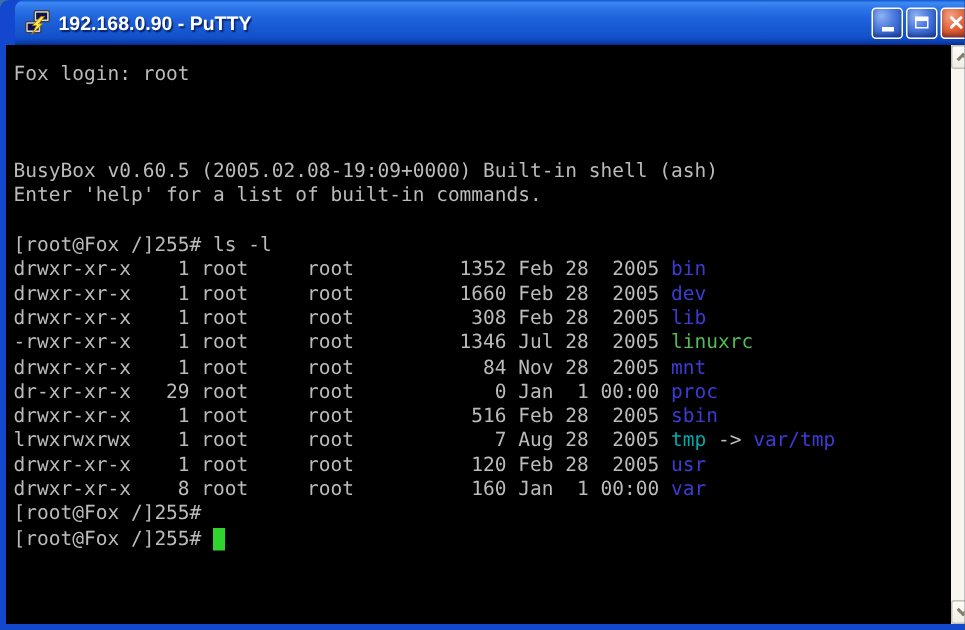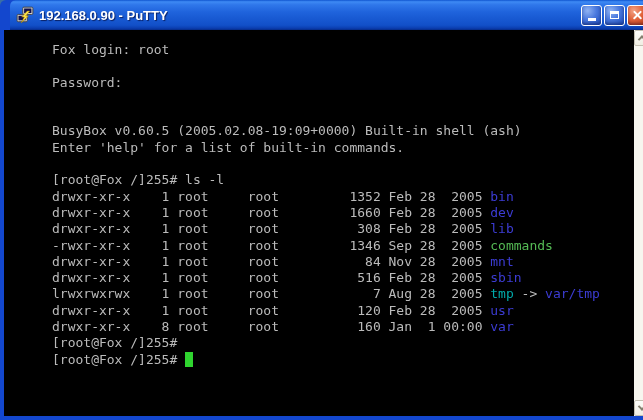--- a/index.html
+++ b/index.html
@@ -52,7 +52,7 @@
     flex:1; background:var(--terminal-background,#000);
     padding:12px 0 0 5px; overflow:hidden;
     font-family:"DejaVu Sans Mono","Liberation Mono",monospace;
-    font-size:13px; line-height:16.3px;margin-left:43px;
+    font-size:13px; line-height:16.3px;
   }
   .term-line { height:16.3px; white-space:pre; }
   .seg-fg   { color:var(--terminal-foreground,#BBBBBB); }

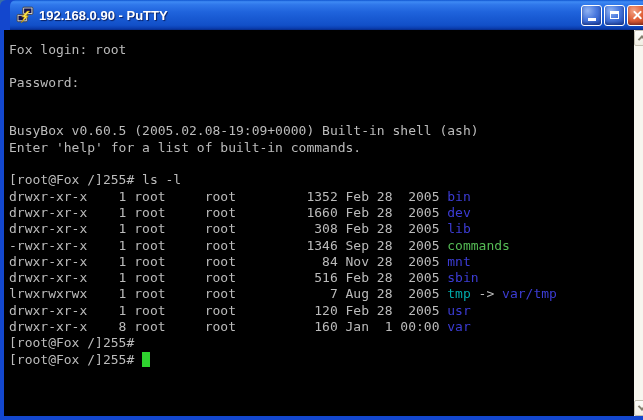--- a/index.html
+++ b/index.html
@@ -104,7 +104,6 @@
     <div class="terminal">
         <div class="term-line"><span class="seg-fg">Fox login: root</span></div>
         <div class="term-line"></div>
-        <div class="term-line"><span class="seg-fg">Password:</span></div>
         <div class="term-line"></div>
         <div class="term-line"></div>
         <div class="term-line"><span class="seg-fg">BusyBox v0.60.5 (2005.02.08-19:09+0000) Built-in shell (ash)</span></div>

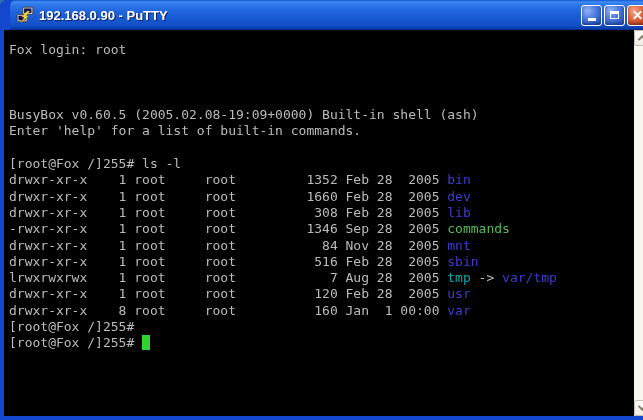--- a/index.html
+++ b/index.html
@@ -113,7 +113,7 @@
         <div class="term-line"><span class="seg-fg">drwxr-xr-x    1 root     root         1352 Feb 28  2005 </span><span class="seg-dir">bin</span></div>
         <div class="term-line"><span class="seg-fg">drwxr-xr-x    1 root     root         1660 Feb 28  2005 </span><span class="seg-dir">dev</span></div>
         <div class="term-line"><span class="seg-fg">drwxr-xr-x    1 root     root          308 Feb 28  2005 </span><span class="seg-dir">lib</span></div>
-        <div class="term-line"><span class="seg-fg">-rwxr-xr-x    1 root     root         1346 Sep 28  2005 </span><span class="seg-exec">commands</span></div>
+        <div class="term-line"><span class="seg-fg">-rwxr-xr-x    1 root     root         1346 Jul 28  2005 </span><span class="seg-exec">commands</span></div>
         <div class="term-line"><span class="seg-fg">drwxr-xr-x    1 root     root           84 Nov 28  2005 </span><span class="seg-dir">mnt</span></div>
         <div class="term-line"><span class="seg-fg">drwxr-xr-x    1 root     root          516 Feb 28  2005 </span><span class="seg-dir">sbin</span></div>
         <div class="term-line"><span class="seg-fg">lrwxrwxrwx    1 root     root            7 Aug 28  2005 </span><span class="seg-link">tmp</span><span class="seg-fg"> -&gt; </span><span class="seg-dir">var/tmp</span></div>

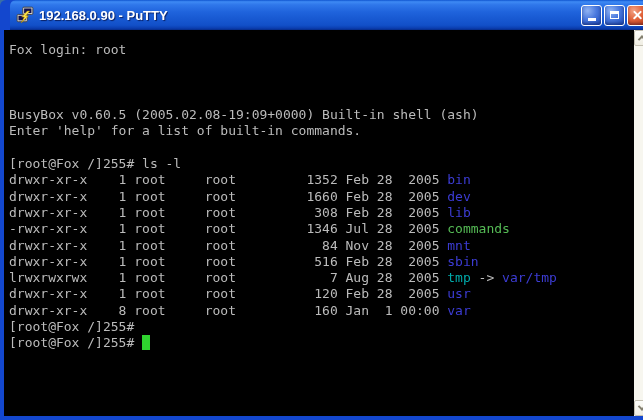--- a/index.html
+++ b/index.html
@@ -113,7 +113,7 @@
         <div class="term-line"><span class="seg-fg">drwxr-xr-x    1 root     root         1352 Feb 28  2005 </span><span class="seg-dir">bin</span></div>
         <div class="term-line"><span class="seg-fg">drwxr-xr-x    1 root     root         1660 Feb 28  2005 </span><span class="seg-dir">dev</span></div>
         <div class="term-line"><span class="seg-fg">drwxr-xr-x    1 root     root          308 Feb 28  2005 </span><span class="seg-dir">lib</span></div>
-        <div class="term-line"><span class="seg-fg">-rwxr-xr-x    1 root     root         1346 Jul 28  2005 </span><span class="seg-exec">commands</span></div>
+        <div class="term-line"><span class="seg-fg">-rwxr-xr-x    1 root     root         1346 Jul 28  2005 </span><span class="seg-exec">linuxrc</span></div>
         <div class="term-line"><span class="seg-fg">drwxr-xr-x    1 root     root           84 Nov 28  2005 </span><span class="seg-dir">mnt</span></div>
         <div class="term-line"><span class="seg-fg">drwxr-xr-x    1 root     root          516 Feb 28  2005 </span><span class="seg-dir">sbin</span></div>
         <div class="term-line"><span class="seg-fg">lrwxrwxrwx    1 root     root            7 Aug 28  2005 </span><span class="seg-link">tmp</span><span class="seg-fg"> -&gt; </span><span class="seg-dir">var/tmp</span></div>

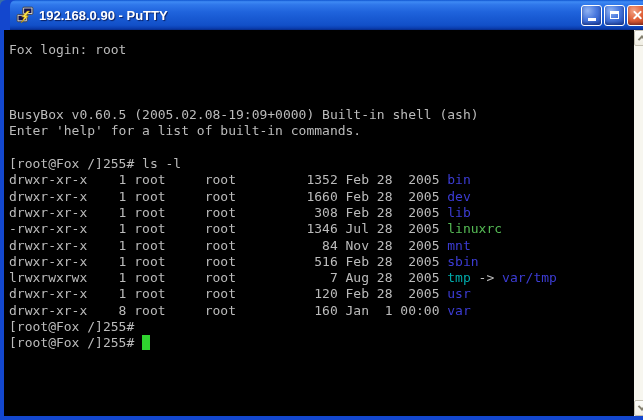--- a/index.html
+++ b/index.html
@@ -115,6 +115,7 @@
         <div class="term-line"><span class="seg-fg">drwxr-xr-x    1 root     root          308 Feb 28  2005 </span><span class="seg-dir">lib</span></div>
         <div class="term-line"><span class="seg-fg">-rwxr-xr-x    1 root     root         1346 Jul 28  2005 </span><span class="seg-exec">linuxrc</span></div>
         <div class="term-line"><span class="seg-fg">drwxr-xr-x    1 root     root           84 Nov 28  2005 </span><span class="seg-dir">mnt</span></div>
+        <div class="term-line"><span class="seg-fg">dr-xr-xr-x   29 root     root            0 Jan  1 00:00 </span><span class="seg-dir">proc</span></div>
         <div class="term-line"><span class="seg-fg">drwxr-xr-x    1 root     root          516 Feb 28  2005 </span><span class="seg-dir">sbin</span></div>
         <div class="term-line"><span class="seg-fg">lrwxrwxrwx    1 root     root            7 Aug 28  2005 </span><span class="seg-link">tmp</span><span class="seg-fg"> -&gt; </span><span class="seg-dir">var/tmp</span></div>
         <div class="term-line"><span class="seg-fg">drwxr-xr-x    1 root     root          120 Feb 28  2005 </span><span class="seg-dir">usr</span></div>

